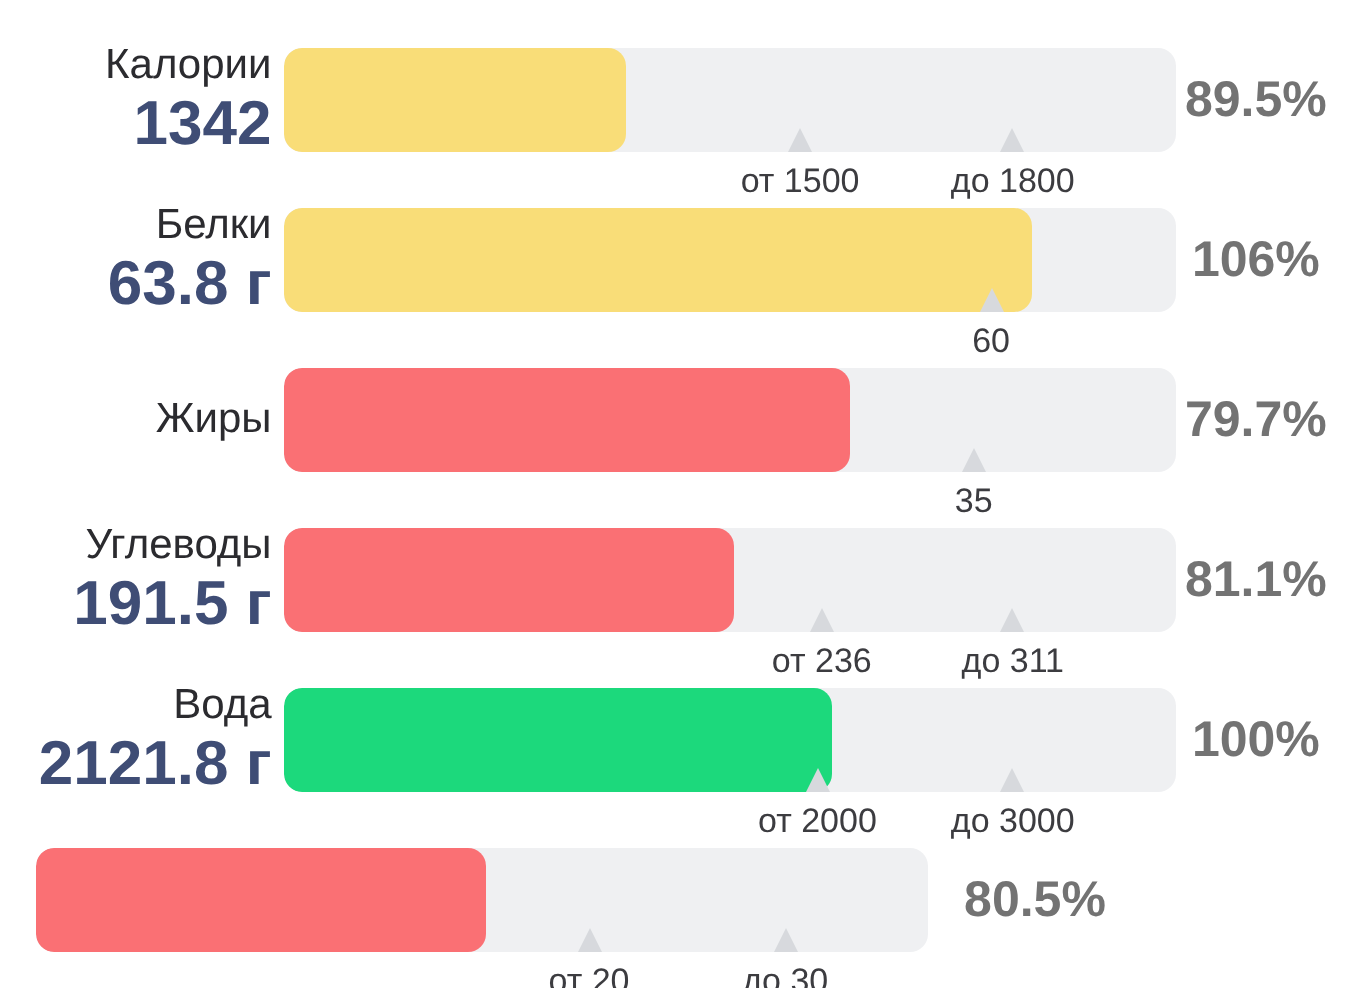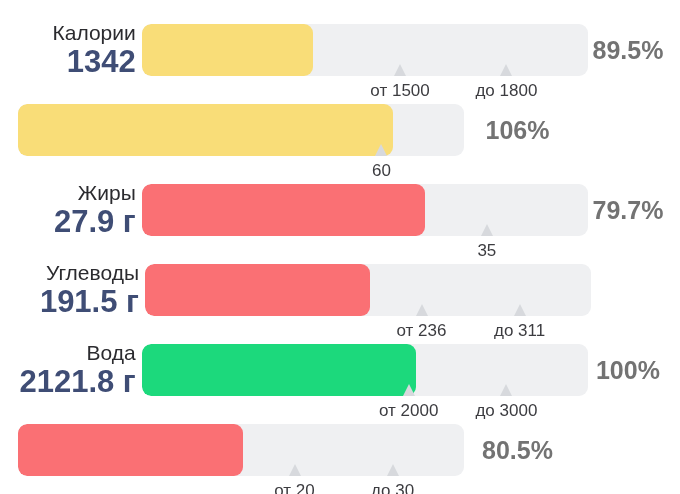--- a/index.html
+++ b/index.html
@@ -140,6 +140,10 @@
       <div class="row-percent">89.5%</div>
     </div>
     <div class="nutrient-row">
+      <div class="row-label">
+        <div class="label-name">Белки</div>
+        <div class="label-value">63.8 г</div>
+      </div>
       <div class="bar-wrap">
         <div class="bar-track">
           <div class="bar-fill yellow" style="width: 84%;"></div>

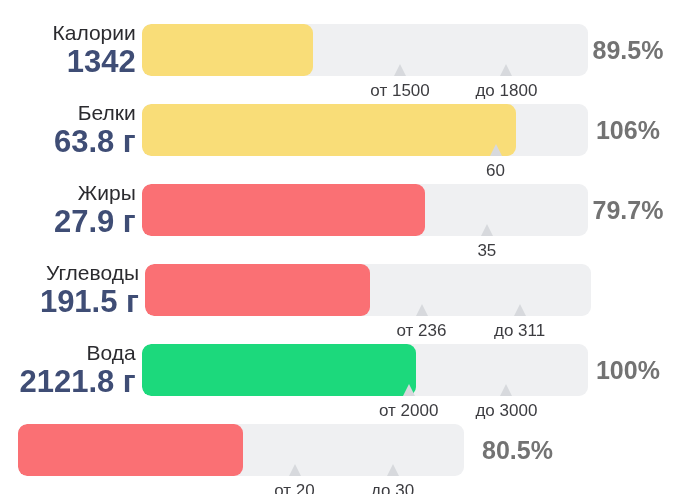--- a/index.html
+++ b/index.html
@@ -156,7 +156,6 @@
     <div class="nutrient-row">
       <div class="row-label">
         <div class="label-name">Жиры</div>
-        <div class="label-value">27.9 г</div>
       </div>
       <div class="bar-wrap">
         <div class="bar-track">

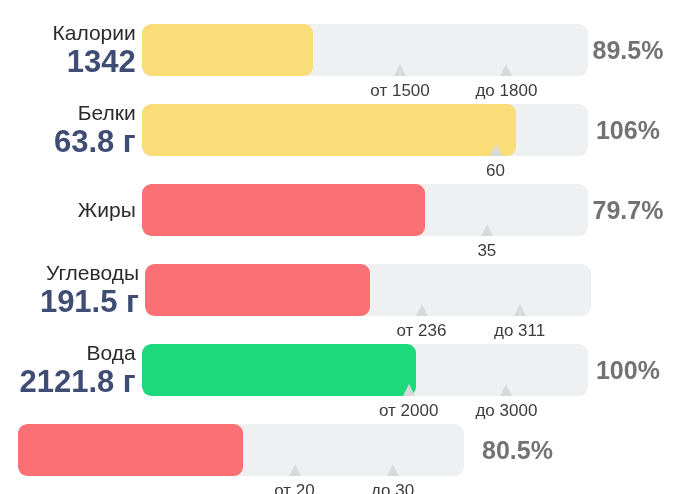--- a/index.html
+++ b/index.html
@@ -180,6 +180,7 @@
         <div class="marker-label" style="left: 84%;">до 311</div>
         <div class="marker-tick" style="left: 84%;"></div>
       </div>
+      <div class="row-percent">81.1%</div>
     </div>
     <div class="nutrient-row">
       <div class="row-label">

